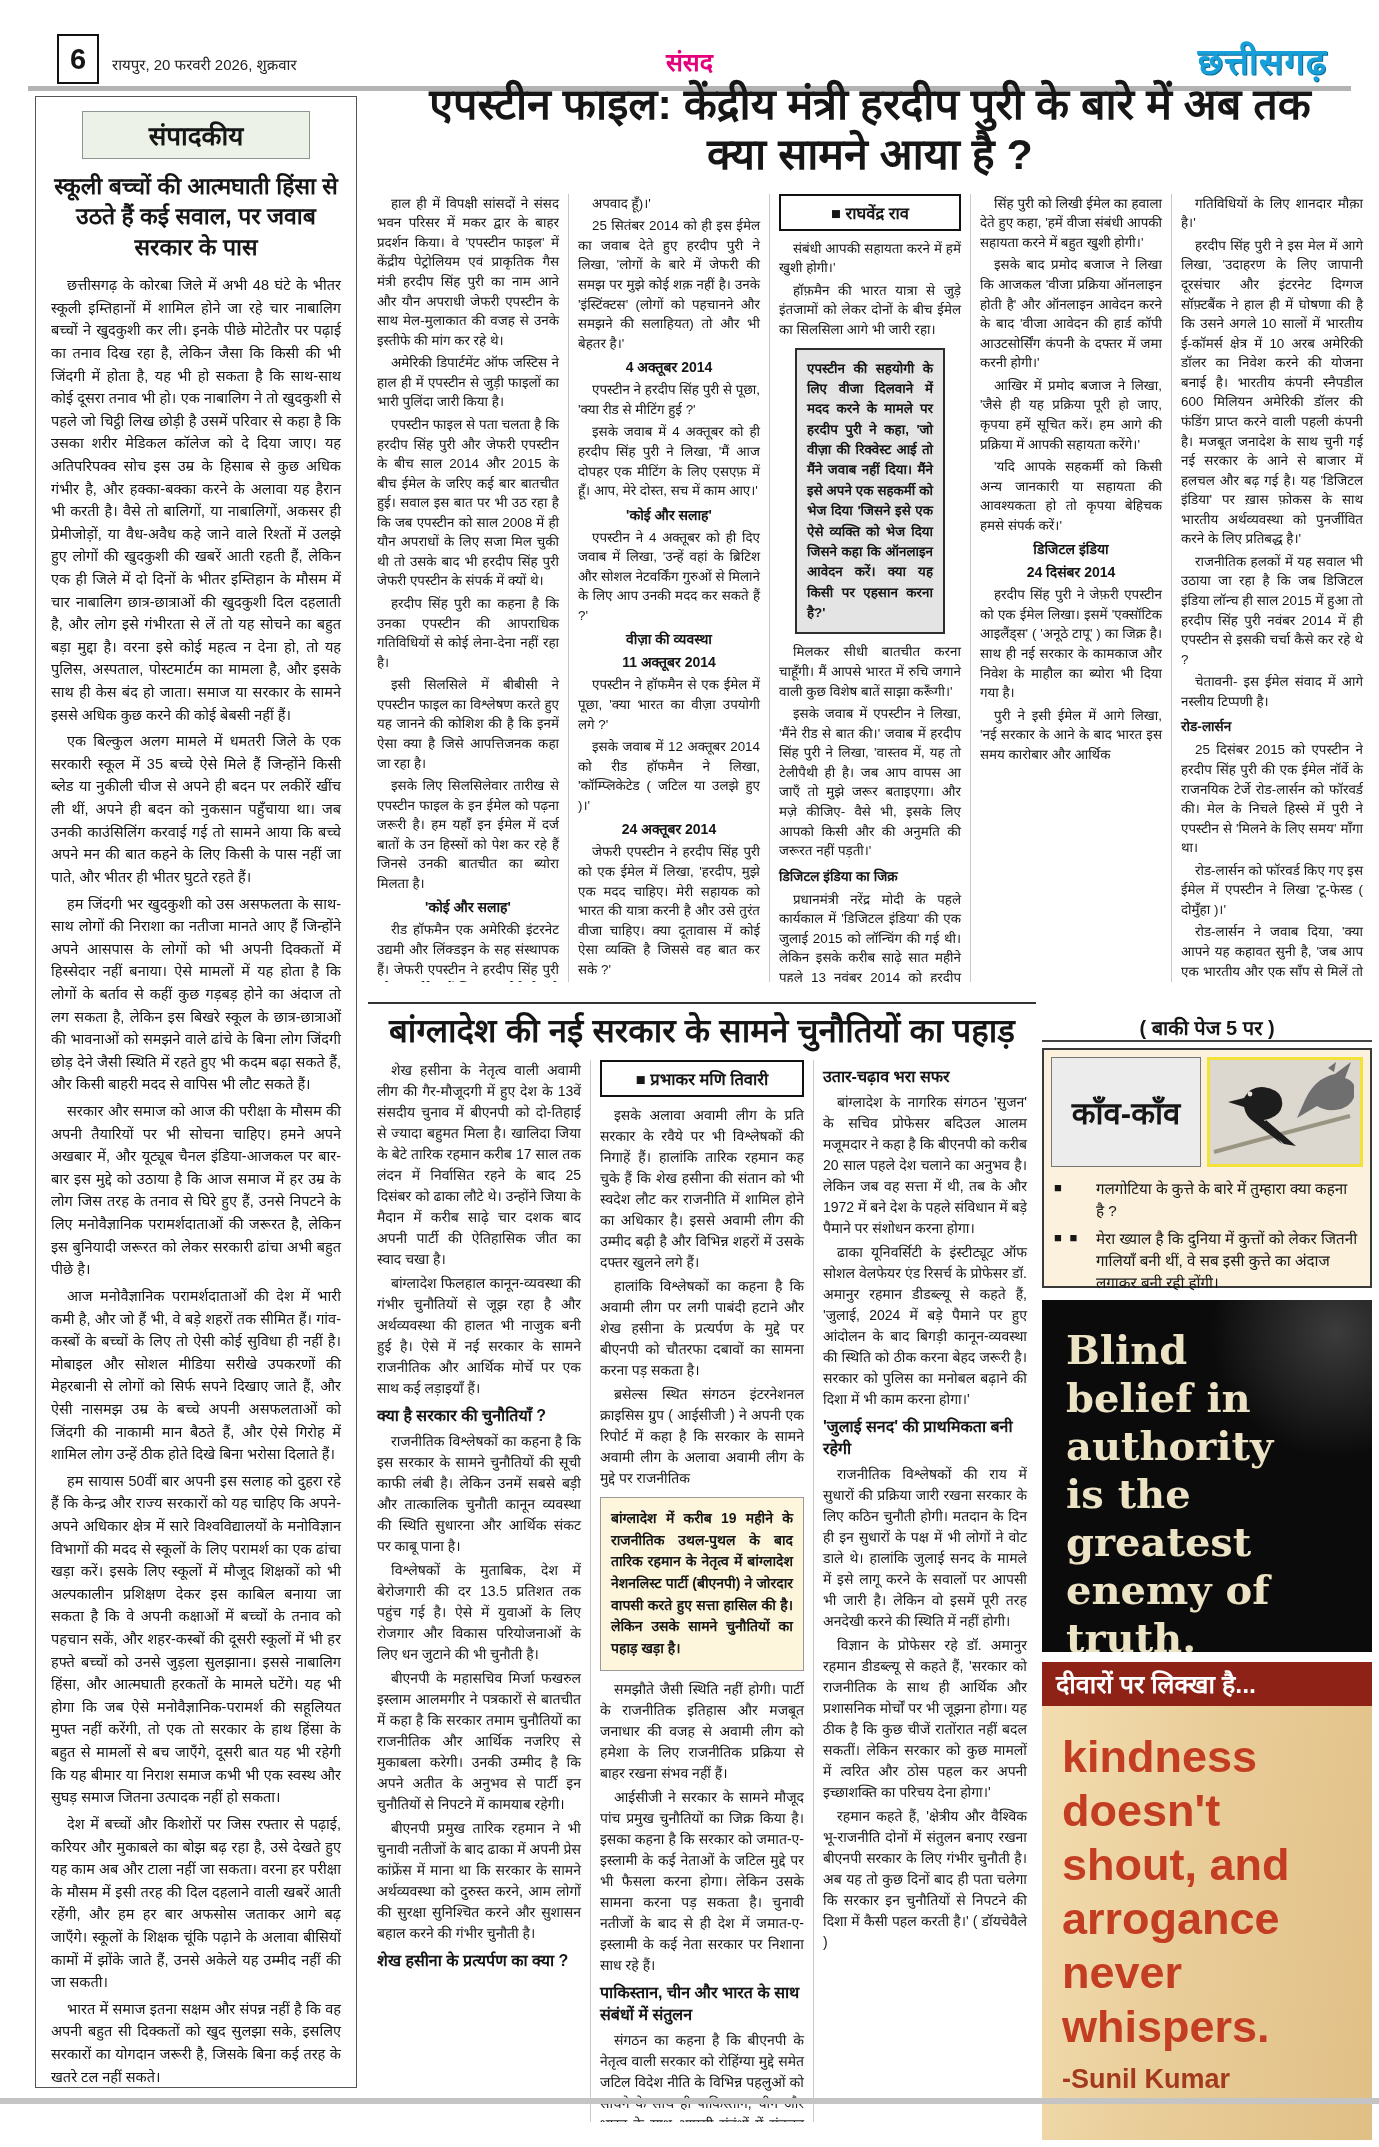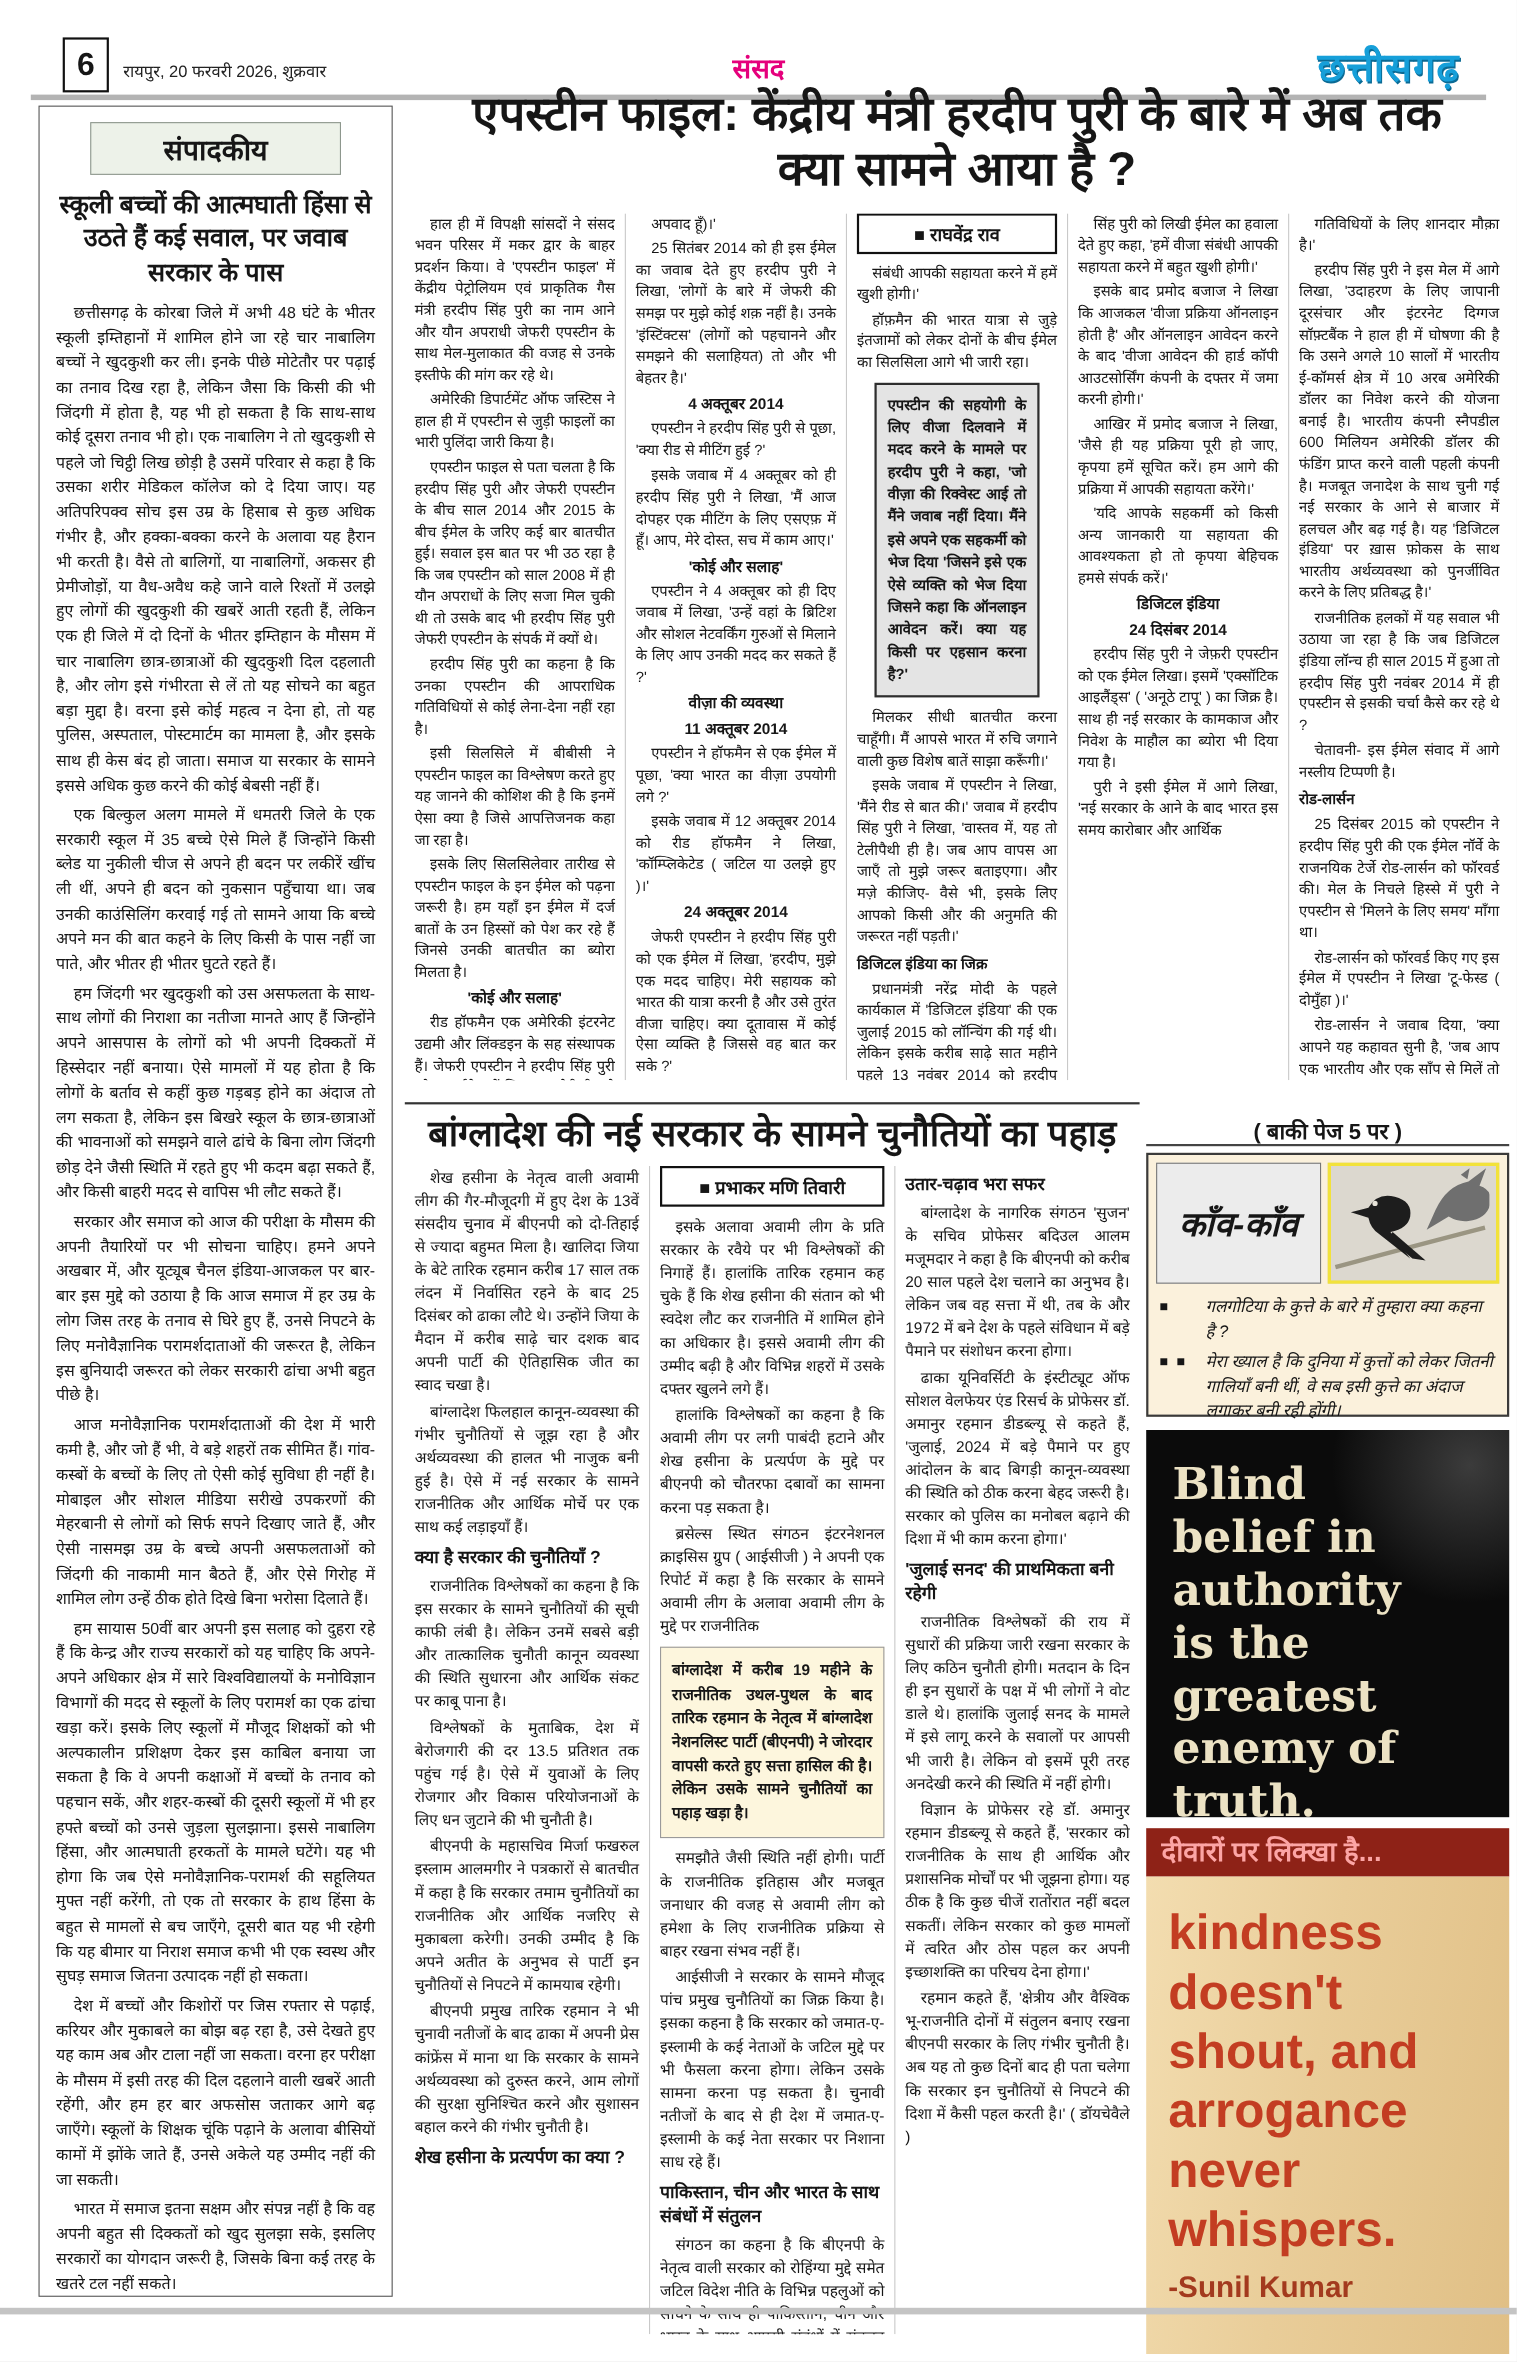--- a/index.html
+++ b/index.html
@@ -51,7 +51,7 @@
   
   .rail-rule{position:absolute;left:1042px;top:1040px;width:330px;height:2px;background:#444;}
   .kav{position:absolute;left:1042px;top:1048px;width:330px;height:240px;border:2px solid #3a3a3a;
-       background:#fbf1dc;box-sizing:border-box;font-style:italic;}
+       background:#fbf1dc;box-sizing:border-box;}
   .kav-top{display:flex;gap:6px;padding:7px;}
   .kav-title{flex:1;background:#ececec;border:1px solid #777;display:flex;align-items:center;justify-content:center;
              font-size:31px;font-weight:800;}

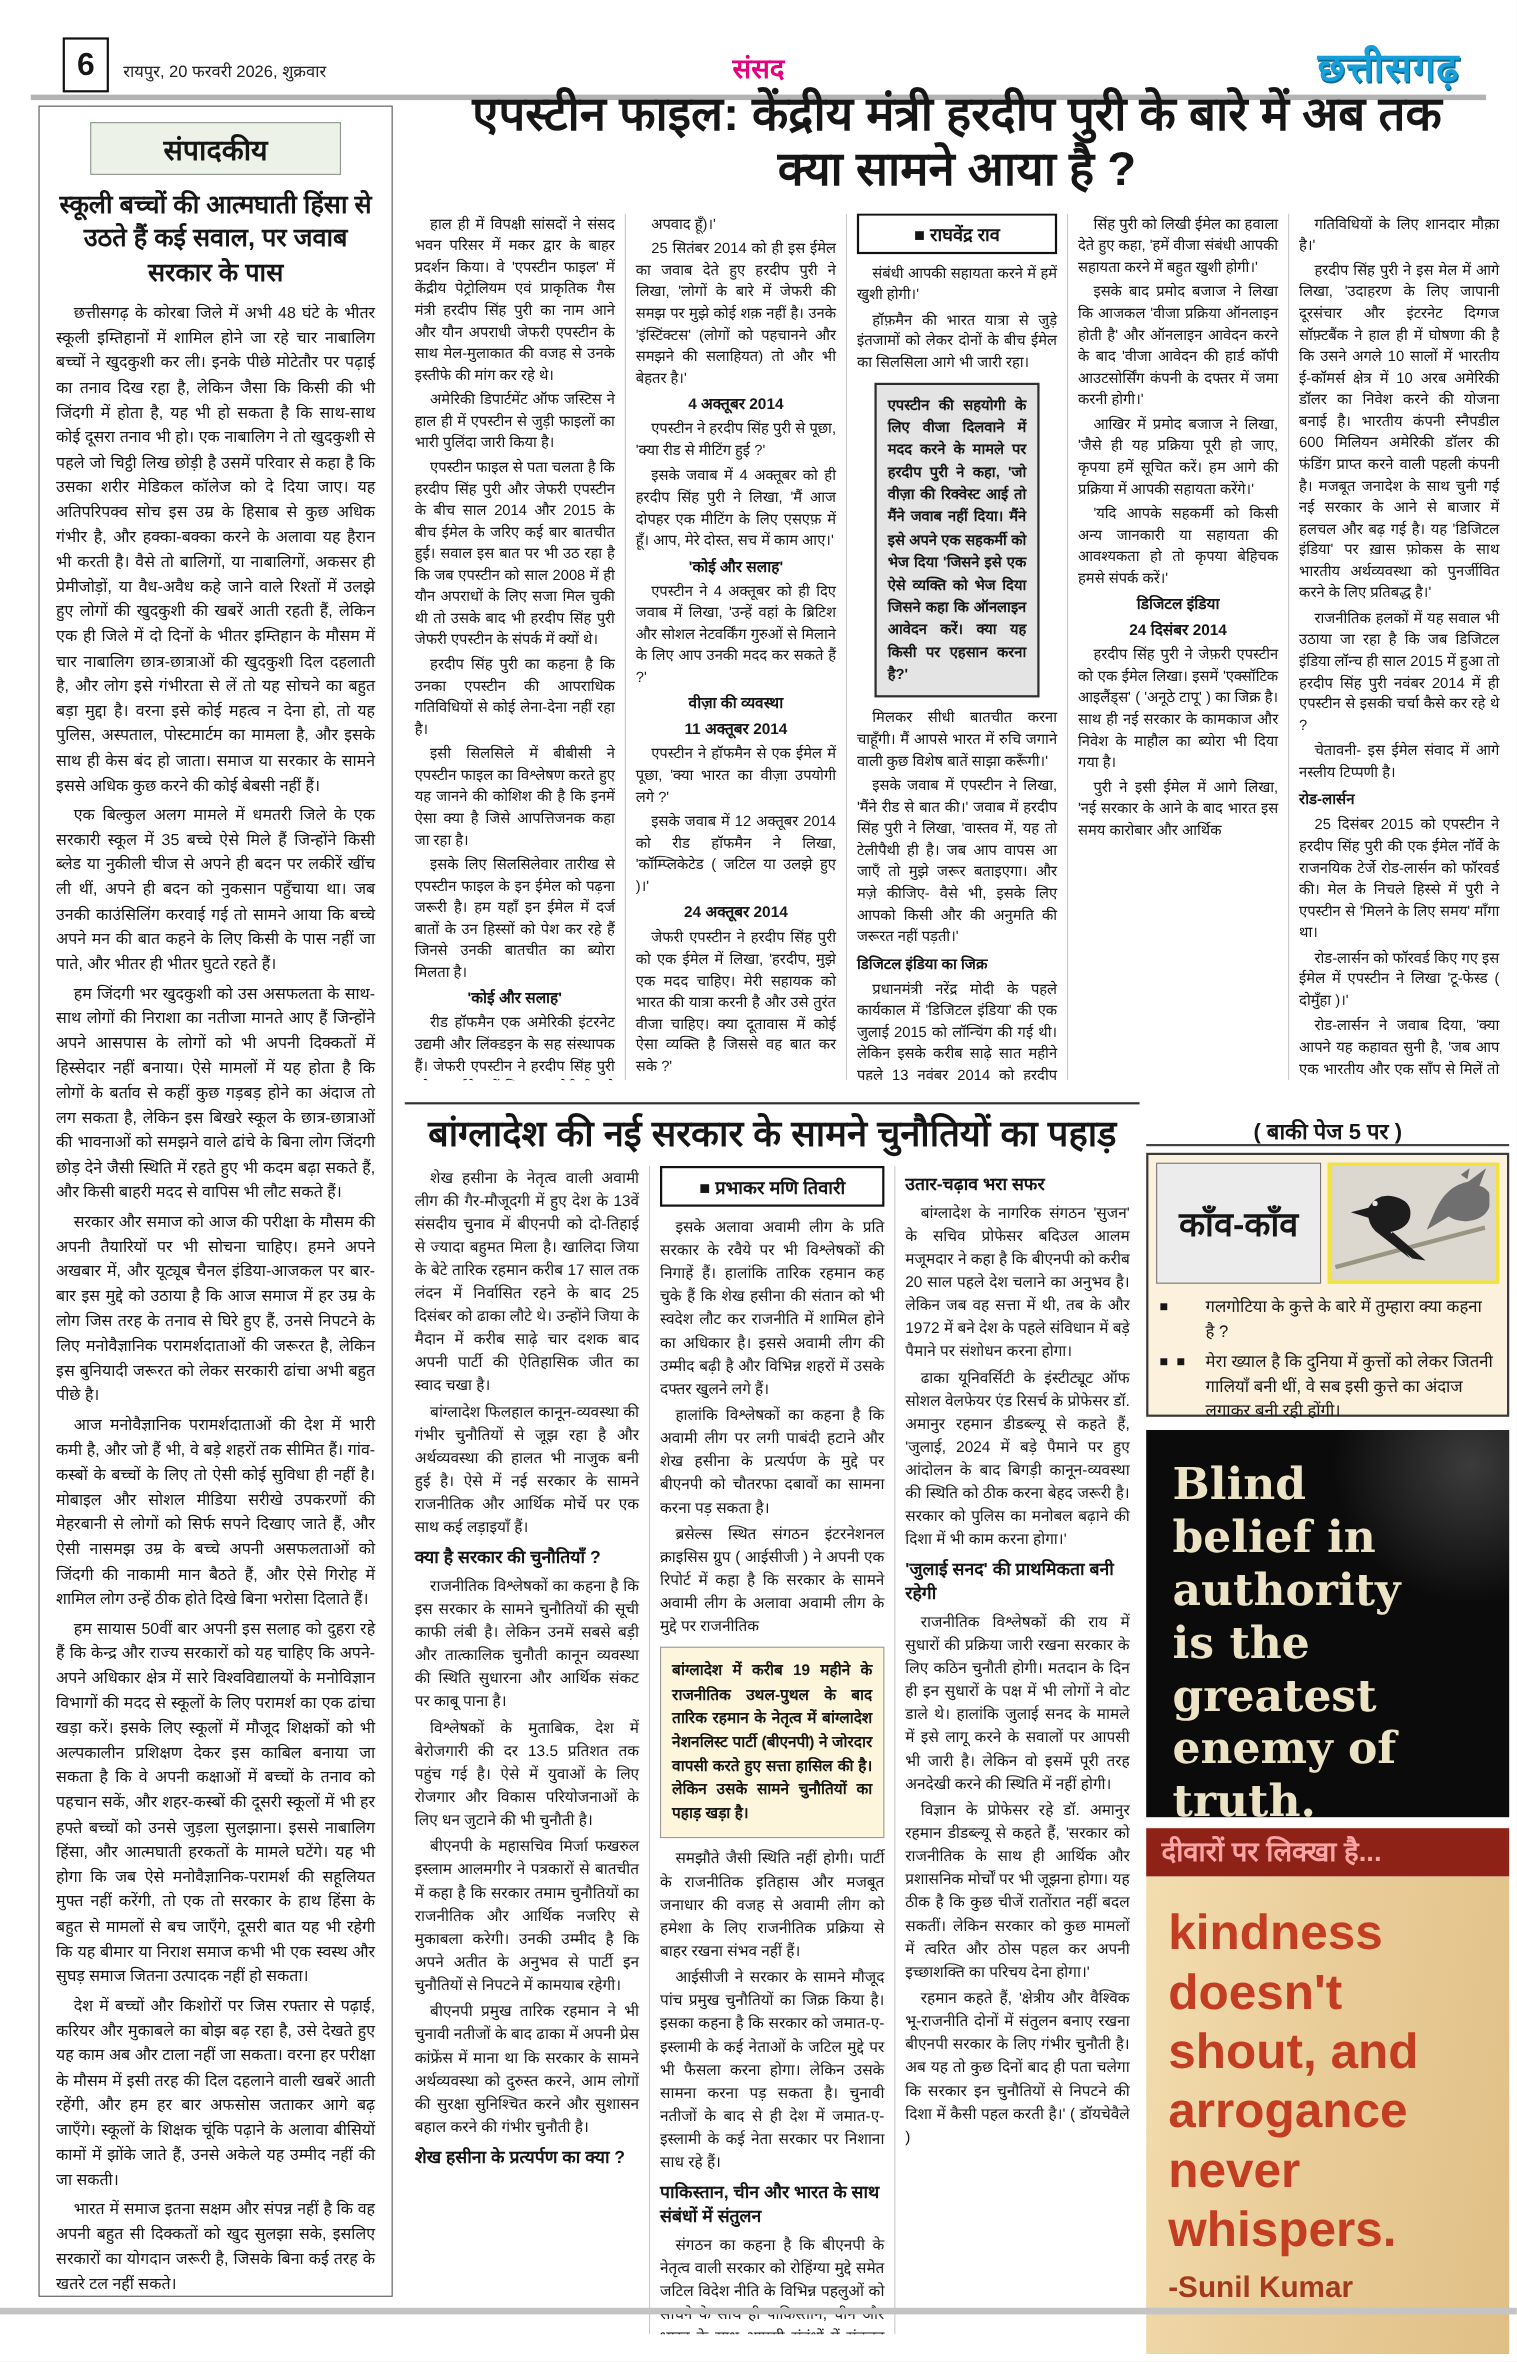--- a/index.html
+++ b/index.html
@@ -66,7 +66,7 @@
                   background:radial-gradient(circle at 80% 20%,rgba(150,150,150,.35),rgba(0,0,0,0) 65%);}
   .ein-text{position:relative;width:215px;font-family:"DejaVu Serif","Liberation Serif",serif;
             font-size:40px;font-weight:bold;line-height:1.2;}
-  .wall-hdr{position:absolute;left:1042px;top:1662px;width:330px;height:44px;background:#8e2217;color:#fca5a5;
+  .wall-hdr{position:absolute;left:1042px;top:1662px;width:330px;height:44px;background:#8e2217;color:#ffffff;
             font-size:25px;font-weight:bold;line-height:44px;padding-left:14px;box-sizing:border-box;}
   .wall{position:absolute;left:1042px;top:1706px;width:330px;height:434px;box-sizing:border-box;
         background:linear-gradient(100deg,#f3ddb0 0%,#e9cd99 45%,#e0bf85 100%);padding:24px 20px;overflow:hidden;}

